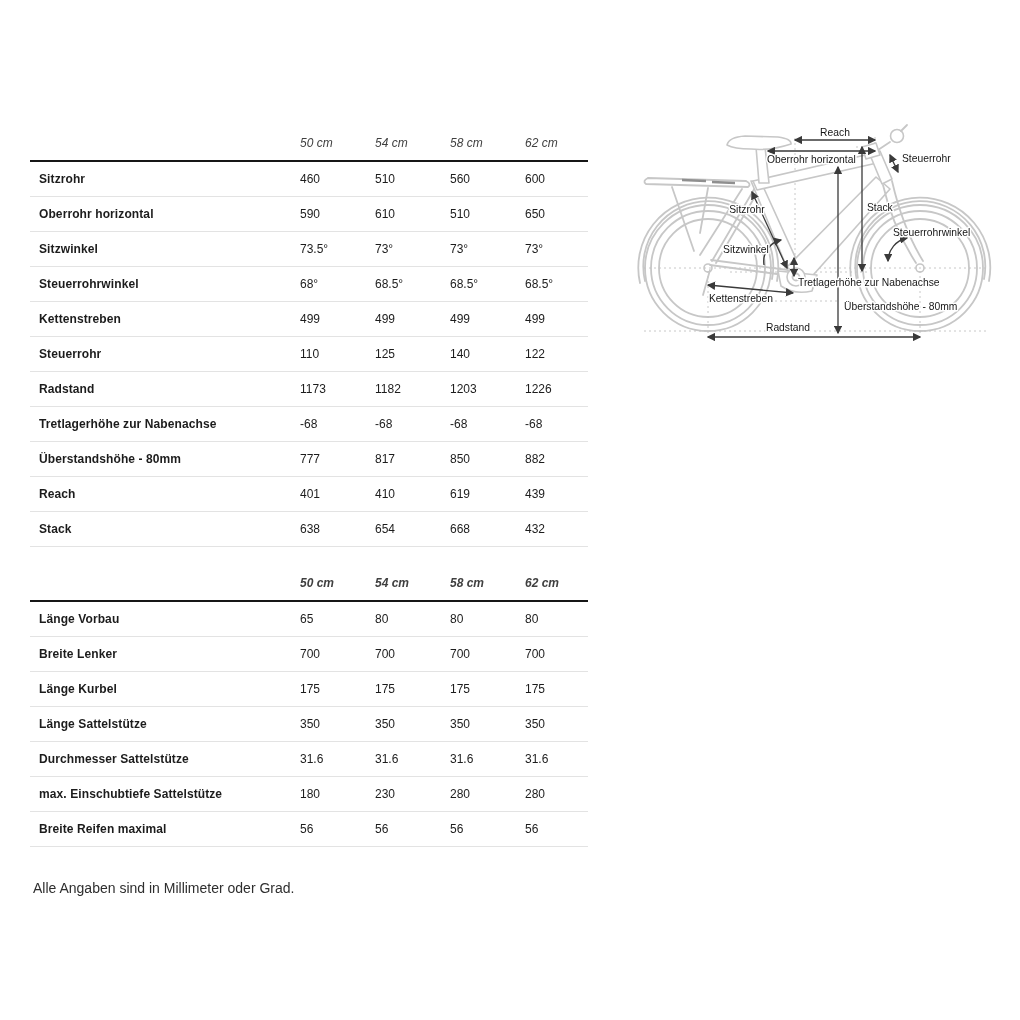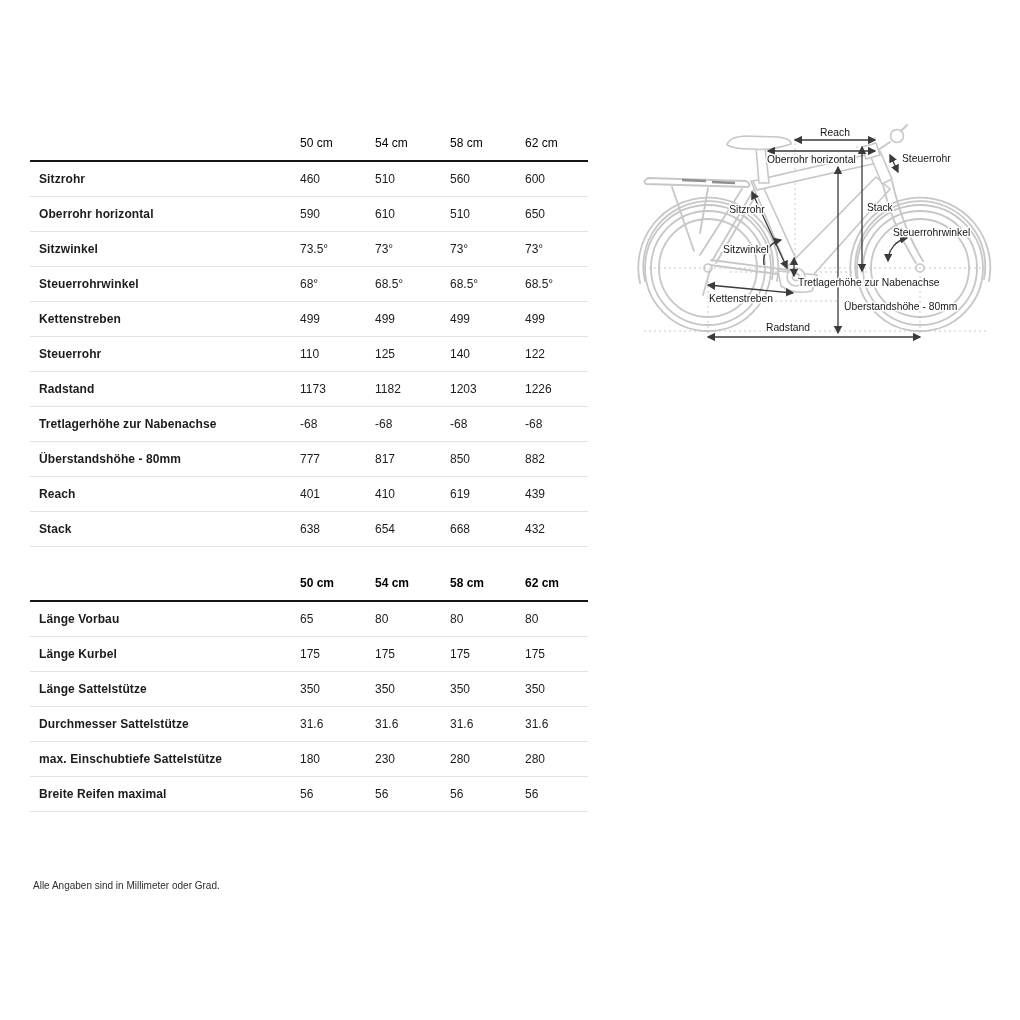--- a/index.html
+++ b/index.html
@@ -12,7 +12,7 @@
   .spec-table col.c-v{width:75px;}
   .spec-table col.c-last{width:63px;}
   .spec-table th{font-size:12px;font-weight:400;text-align:left;height:35px;padding:0;
-                 vertical-align:middle;border-bottom:2px solid #161616;color:#000000;}
+                 vertical-align:middle;border-bottom:2px solid #161616;color:#404040;font-style:italic;}
   #table2 th{font-weight:700;height:45px;vertical-align:bottom;padding-bottom:10px;}
   .spec-table td{font-size:12px;font-weight:400;text-align:left;height:34px;padding:0;
                  vertical-align:middle;border-bottom:1px solid #e3e3e3;}

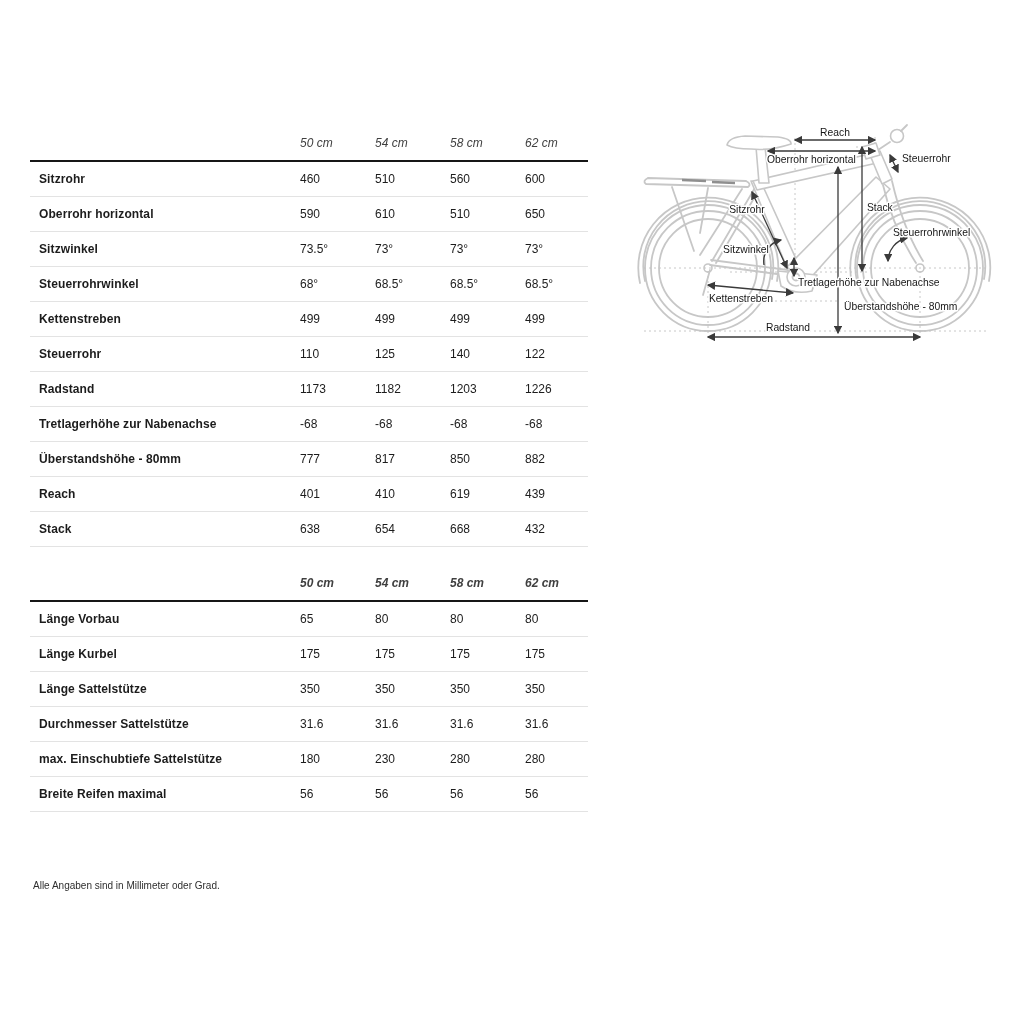--- a/index.html
+++ b/index.html
@@ -156,6 +156,13 @@
           <td>80</td>
         </tr>
         <tr>
+          <td class="rowlabel">Breite Lenker</td>
+          <td>700</td>
+          <td>700</td>
+          <td>700</td>
+          <td>700</td>
+        </tr>
+        <tr>
           <td class="rowlabel">Länge Kurbel</td>
           <td>175</td>
           <td>175</td>

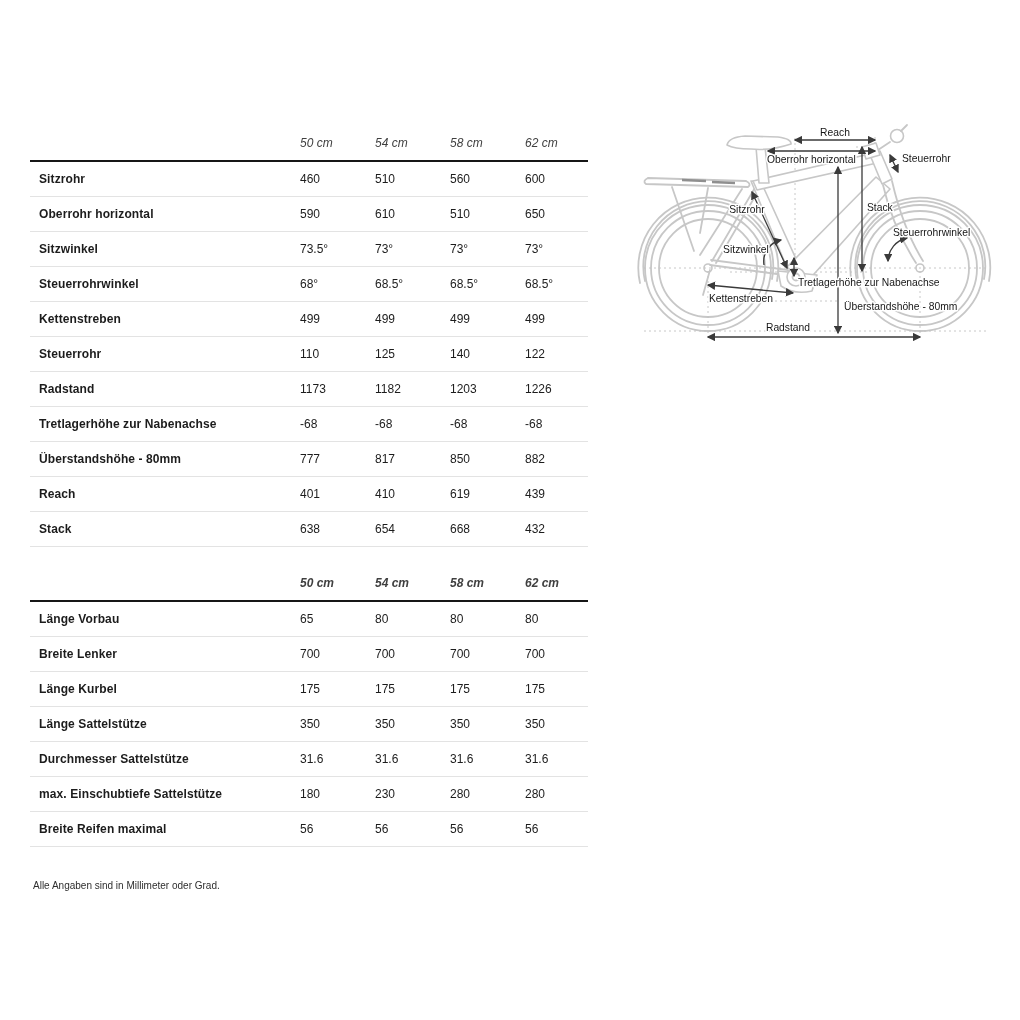--- a/index.html
+++ b/index.html
@@ -17,7 +17,7 @@
   .spec-table td{font-size:12px;font-weight:400;text-align:left;height:34px;padding:0;
                  vertical-align:middle;border-bottom:1px solid #e3e3e3;}
   .spec-table td.rowlabel{font-weight:700;padding-left:9px;letter-spacing:0.1px;}
-  .footnote{position:absolute;left:33px;top:880px;font-size:10px;color:#2e2e2e;}
+  .footnote{position:absolute;left:33px;top:880px;font-size:14px;color:#2e2e2e;}
   .diagram{position:absolute;left:630px;top:105px;}
   .bike{stroke:#c7c7c7;stroke-width:1.8;fill:none;stroke-linecap:round;stroke-linejoin:round;}
   .bikefill{stroke:#c7c7c7;stroke-width:1.6;fill:#ffffff;stroke-linejoin:round;}

